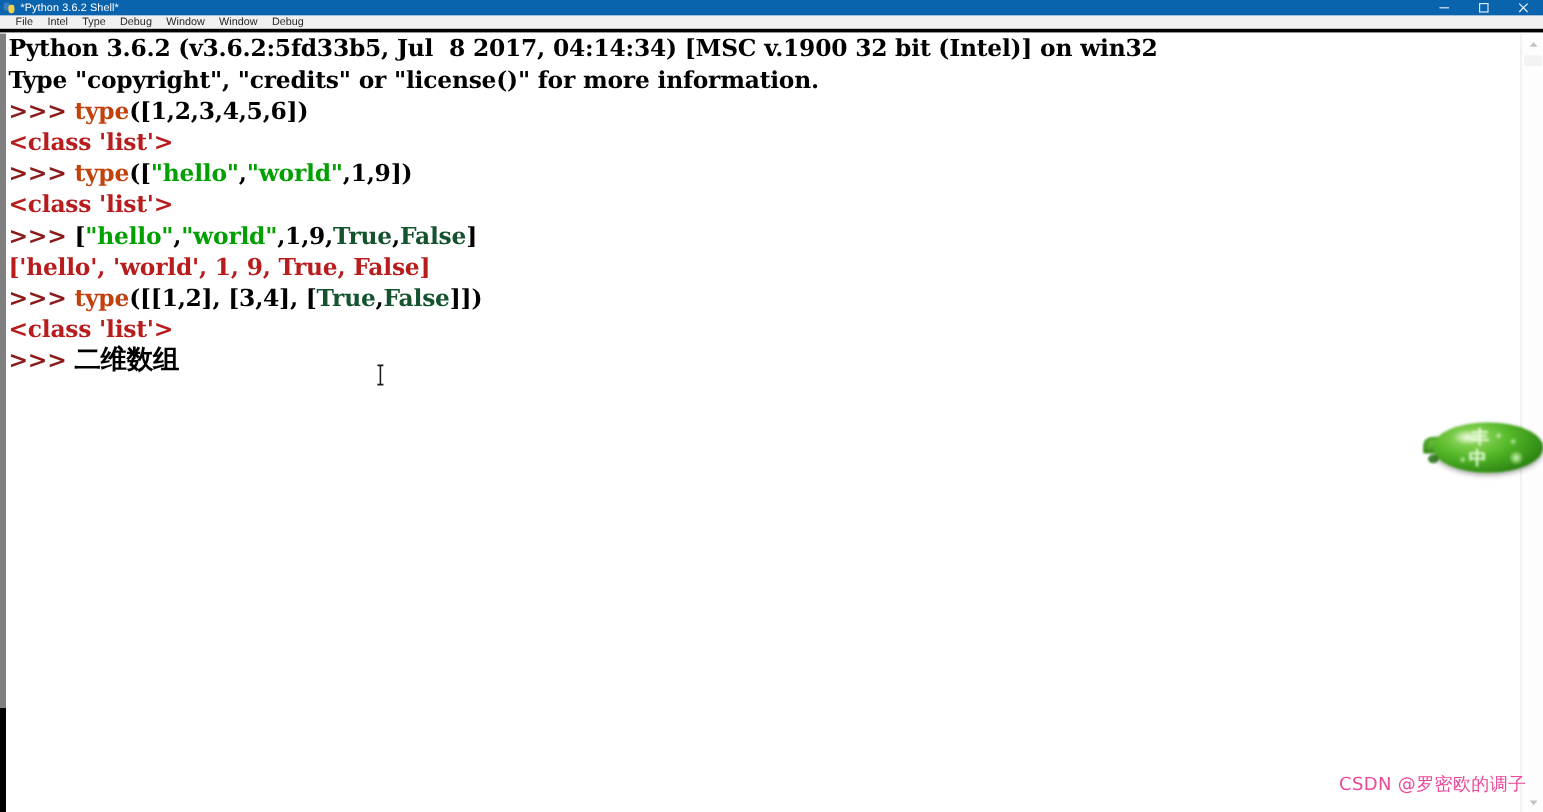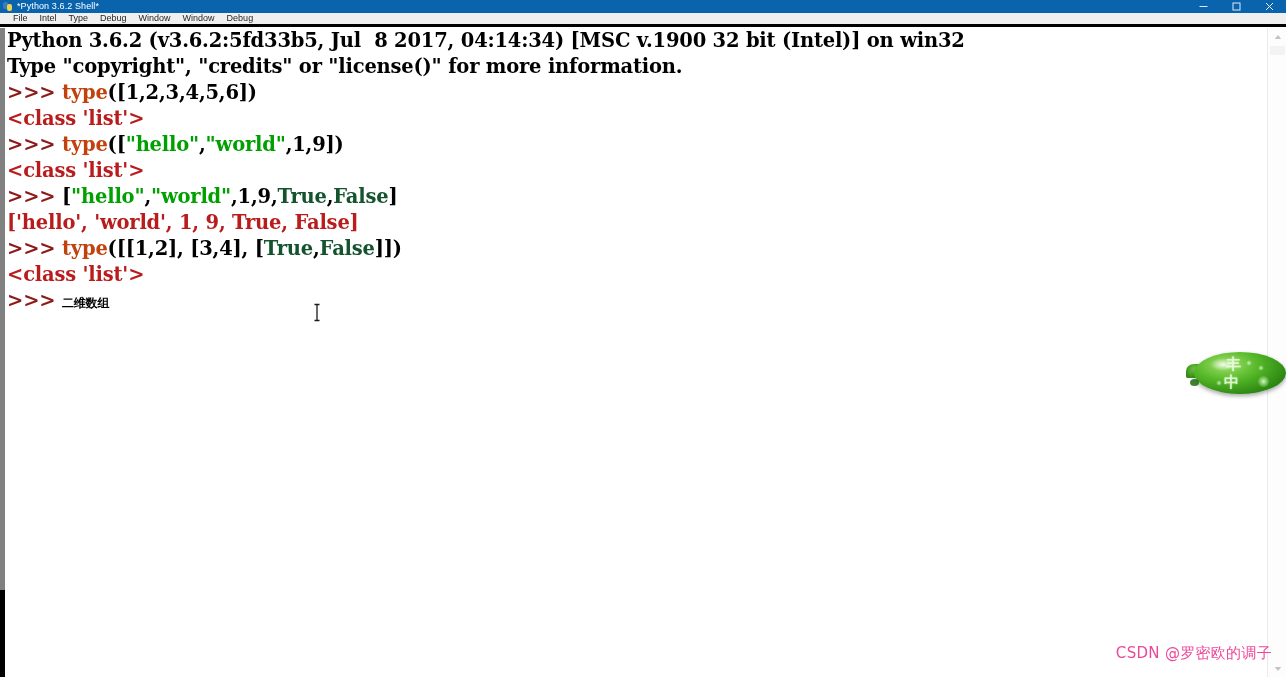--- a/index.html
+++ b/index.html
@@ -144,7 +144,7 @@
   .t-kw      { color: #14532d; }
   .t-cjk {
     font-family: "DejaVu Sans", sans-serif;
-    font-size: 12px;
+    font-size: 22px;
   }
 
   

